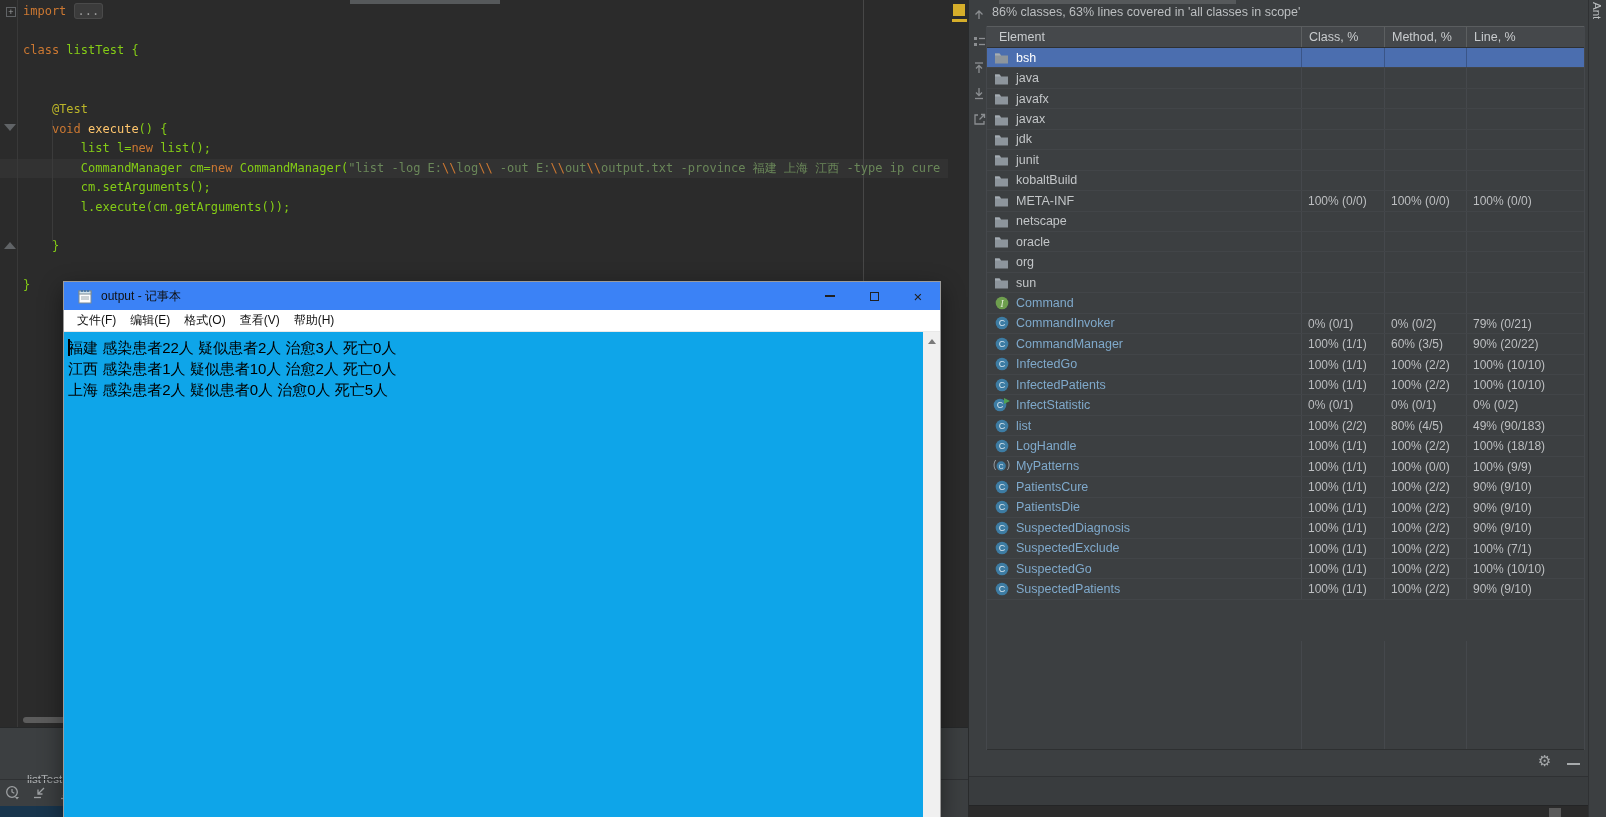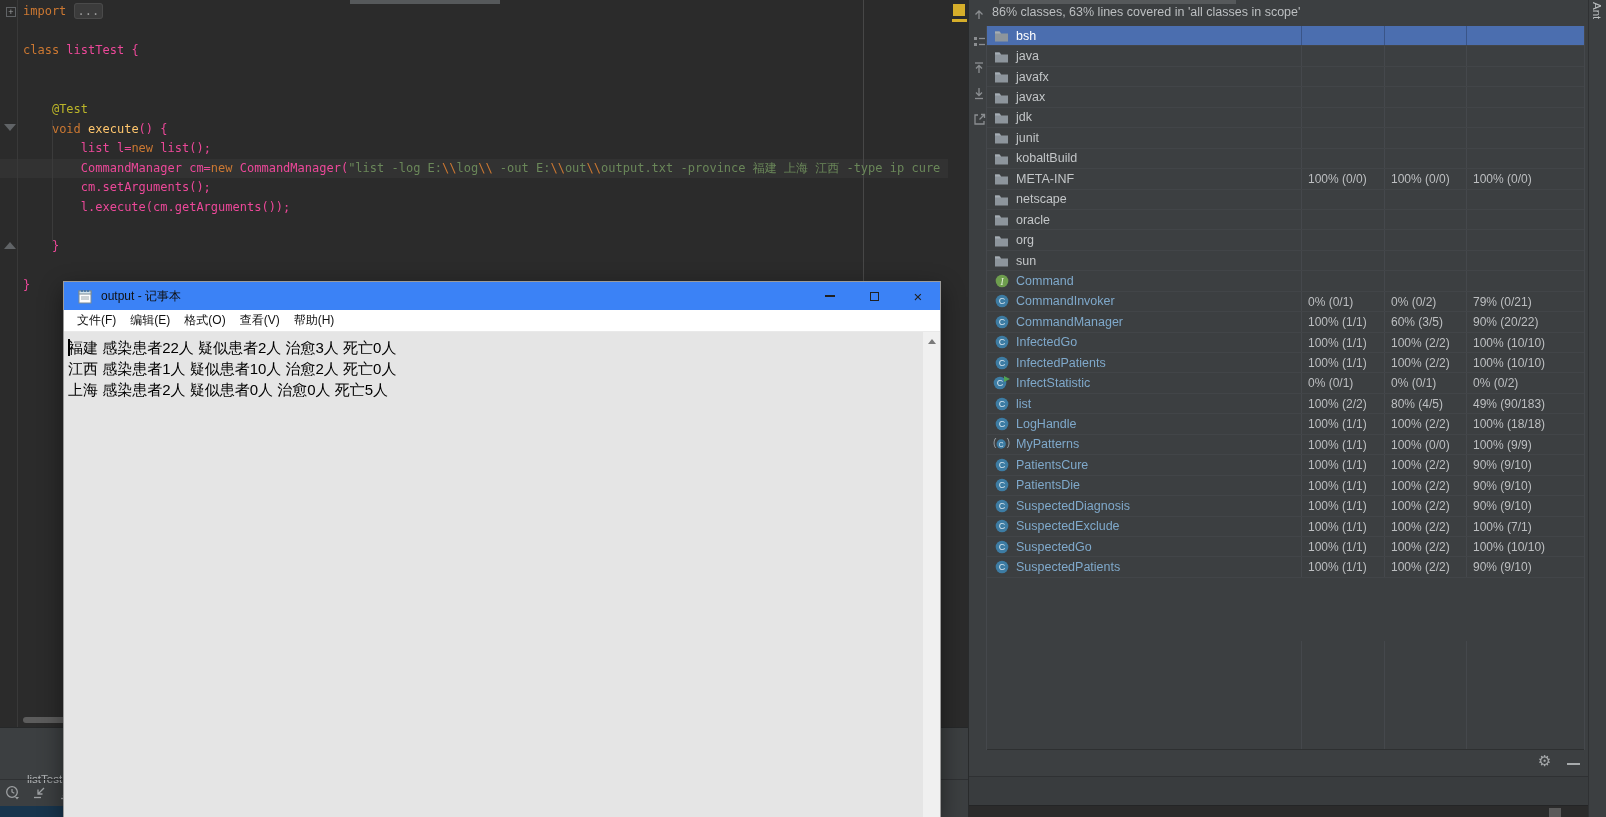--- a/index.html
+++ b/index.html
@@ -194,6 +194,12 @@
     <div id="cov-table-leftedge"></div>
     <div id="cov-table-rightedge"></div>
     <div id="cov-table">
+      <div class="cov-head">
+          <div class="cell c0">Element</div>
+          <div class="cell c1">Class, %</div>
+          <div class="cell c2">Method, %</div>
+          <div class="cell c3">Line, %</div>
+        </div>
       <div id="cov-body">
           <div class="cov-row selected">
             <div class="name c0">

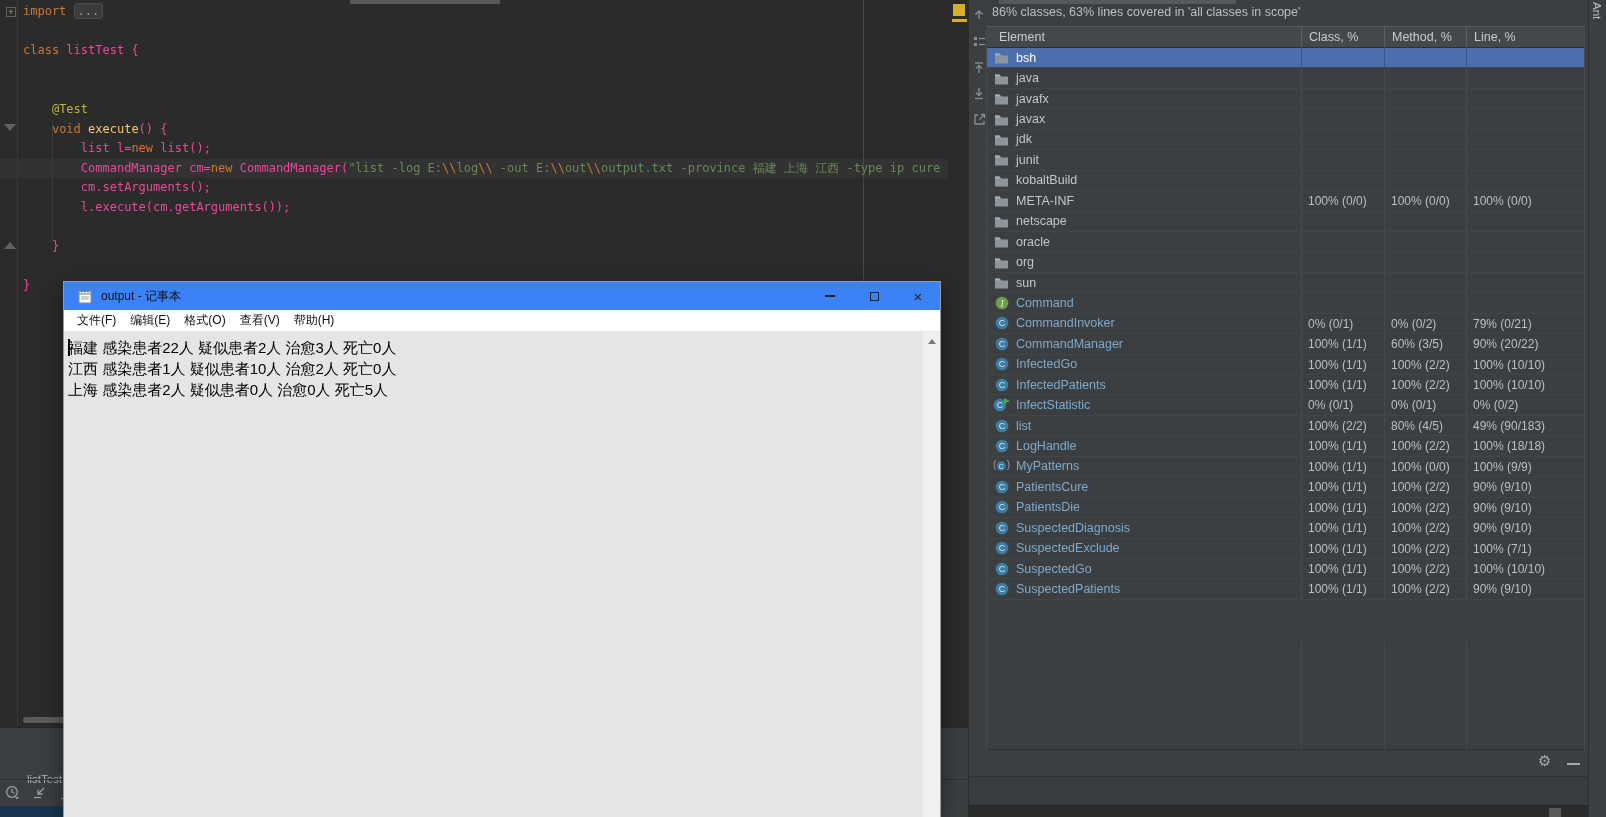--- a/index.html
+++ b/index.html
@@ -20,7 +20,7 @@
   .tk-kw   { color:#cc7832; }
   .tk-ann  { color:#bbb529; }
   .tk-fn   { color:#ffc66d; }
-  .tk-plain{ color:#ec4899; }
+  .tk-plain{ color:#84cc16; }
   .tk-str  { color:#6a8759; }
   .tk-esc  { color:#cc7832; }
   .tk-fold { color:#9a9a9a; background:#3b3b3b; border:1px solid #4a4a4a; border-radius:3px; padding:0 3px; }

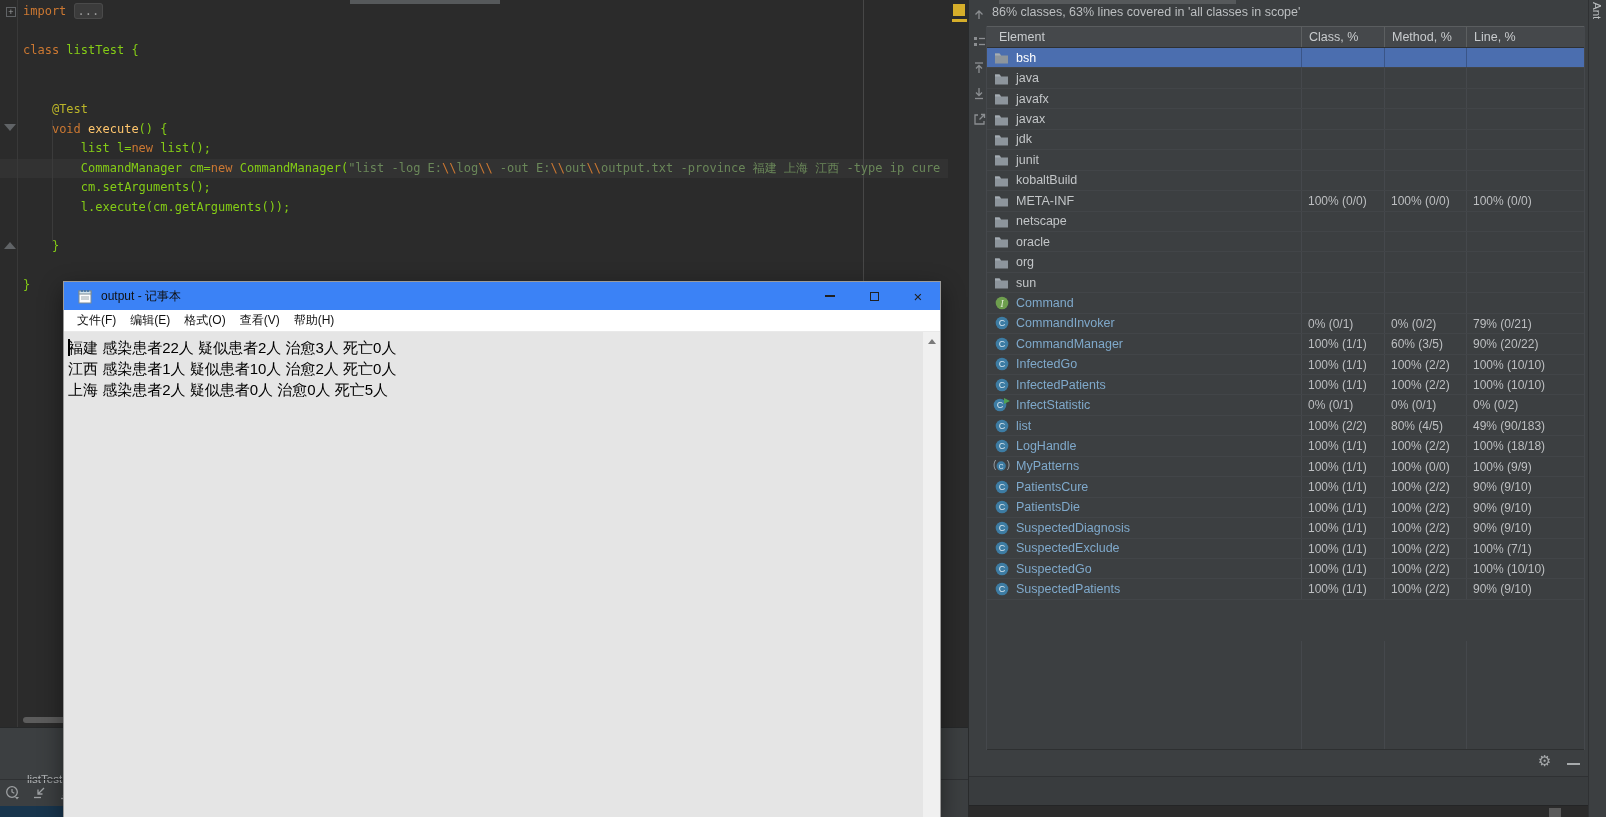--- a/index.html
+++ b/index.html
@@ -96,7 +96,7 @@
   #np-menubar { position:absolute; left:0; top:28px; width:100%; height:22px; background:#ffffff;
                 border-bottom:1px solid #e9e9e9; display:flex; align-items:center; padding-left:6px; }
   .np-menu-item { font-size:12px; color:#111; padding:2px 7px; }
-  #np-content { position:absolute; left:0; top:50px; width:861px; height:485px; background:#e5e5e5;
+  #np-content { position:absolute; left:0; top:50px; width:861px; height:485px; background:#0ea5e9;
                 padding:5px 0 0 4px; font-size:15px; line-height:21px; color:#000;
                 font-family:"Liberation Sans","DejaVu Sans",sans-serif; }
   #np-caret { position:absolute; left:4px; top:57px; width:1.5px; height:17px; background:#000; }

